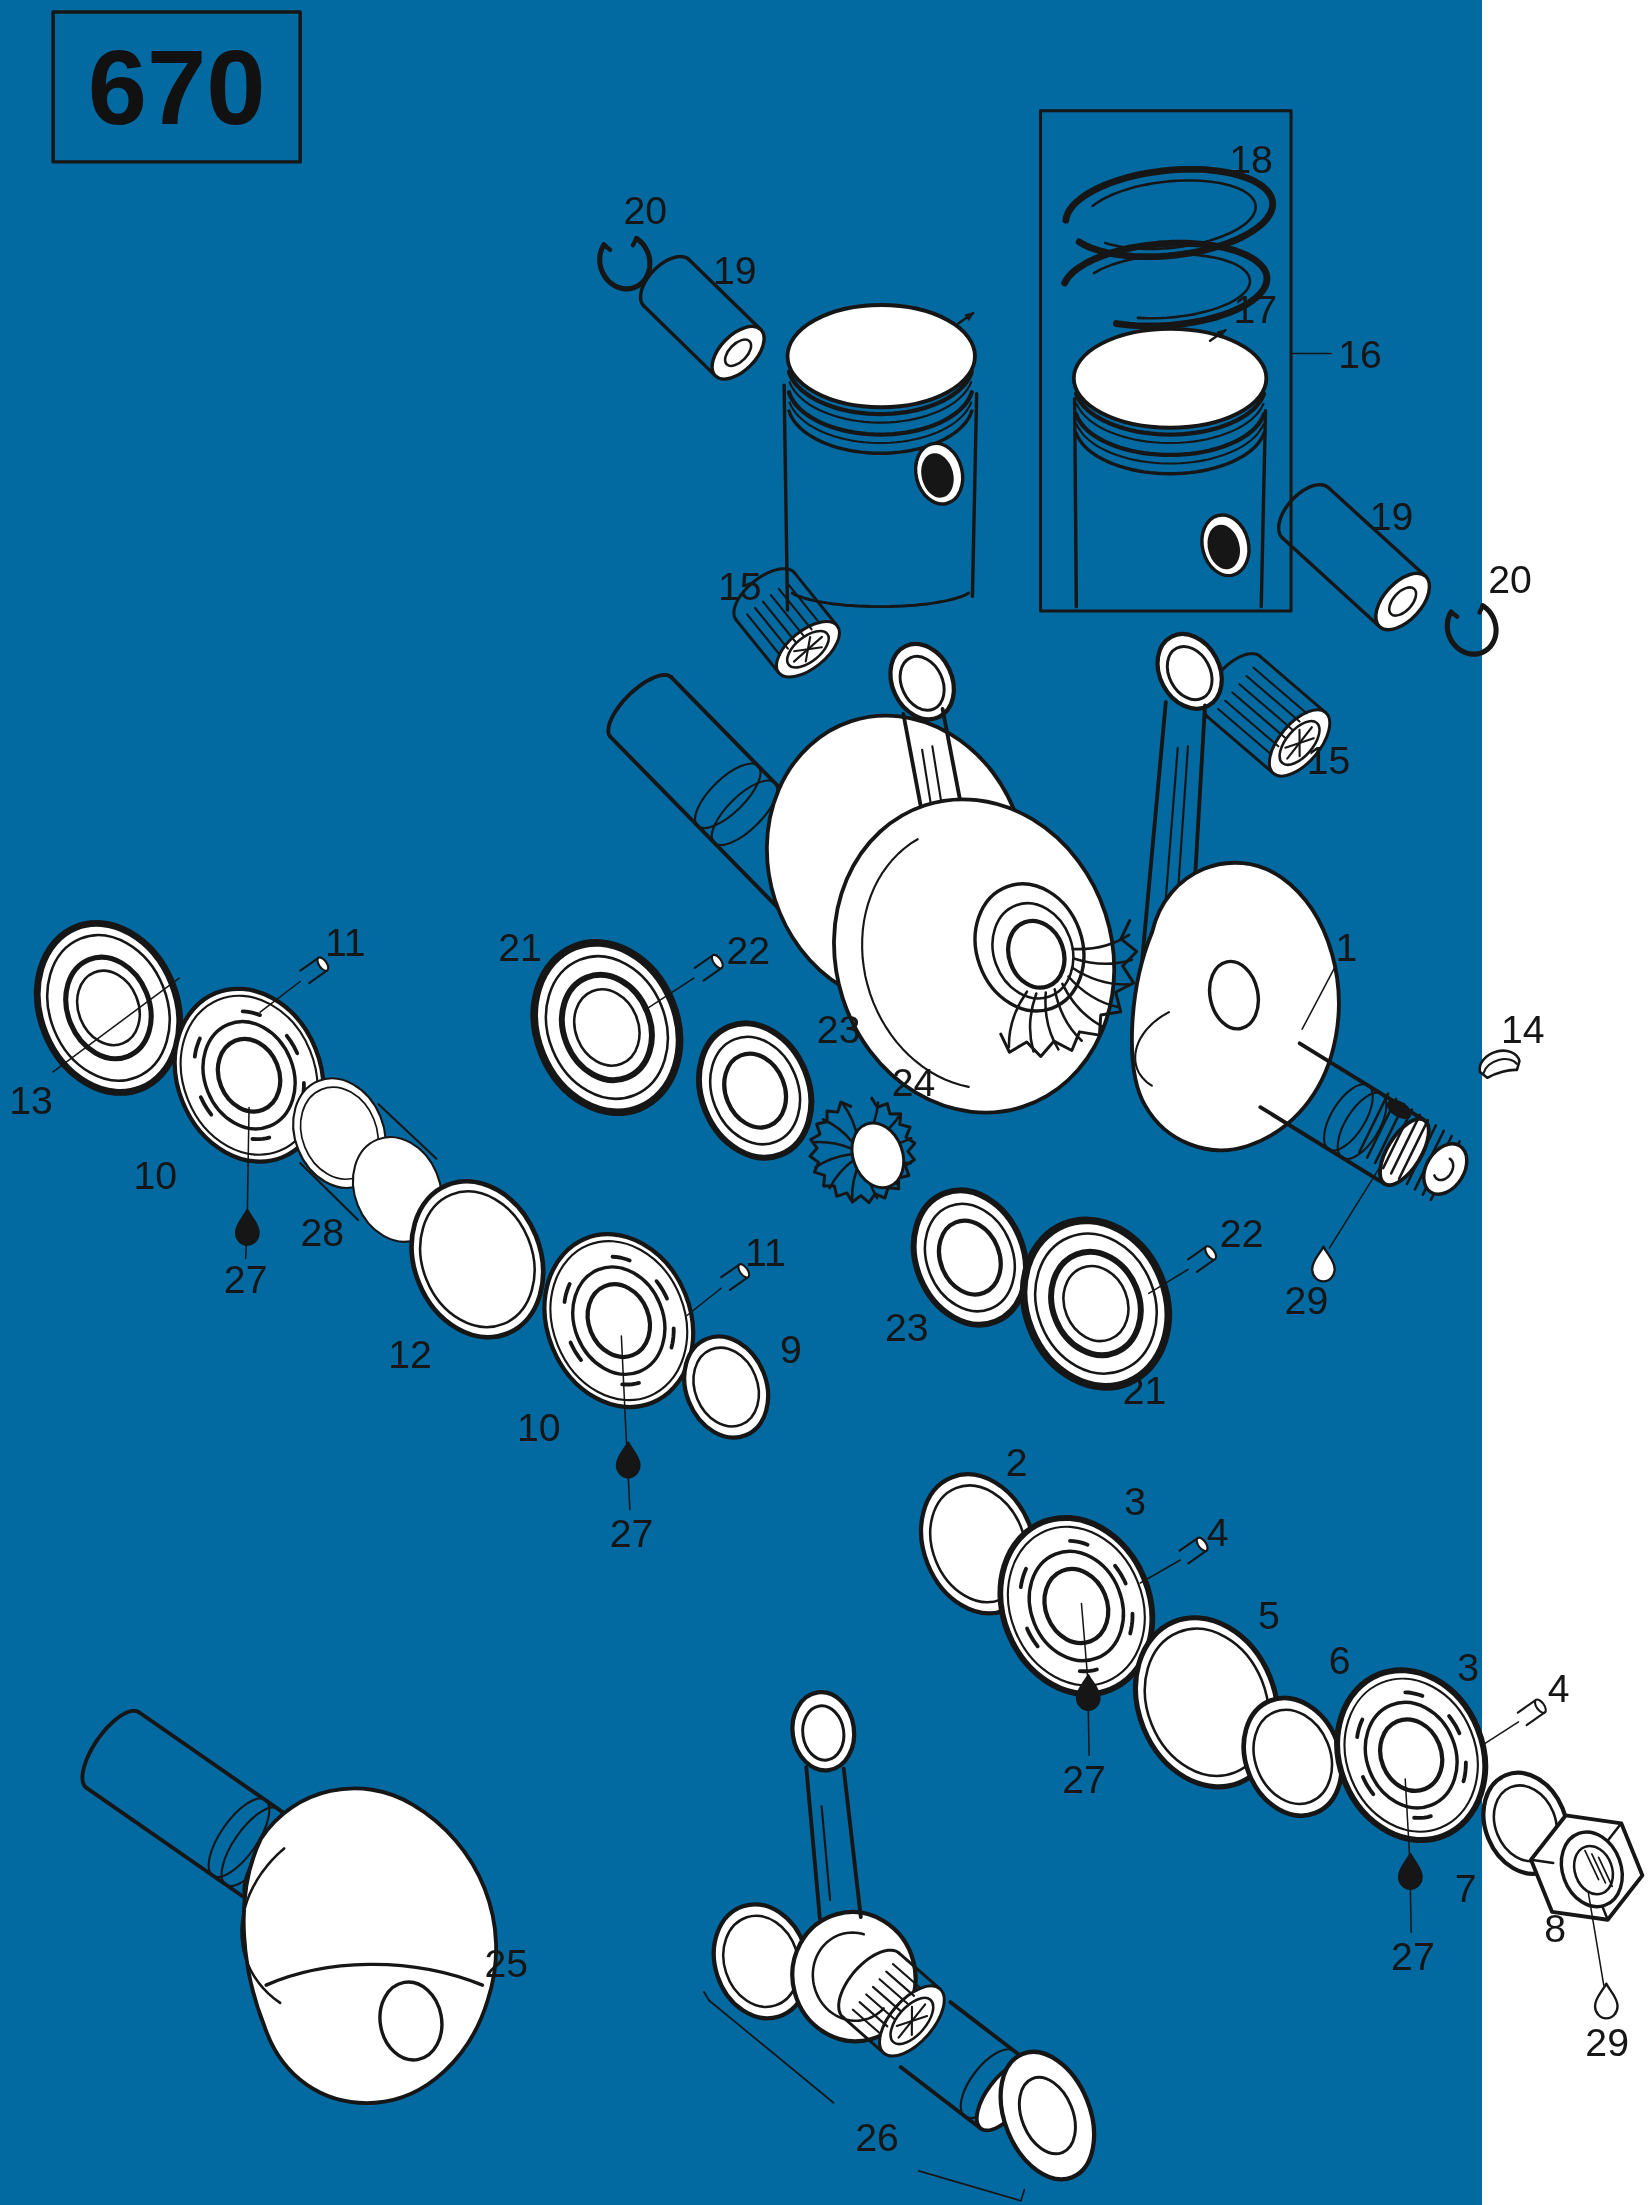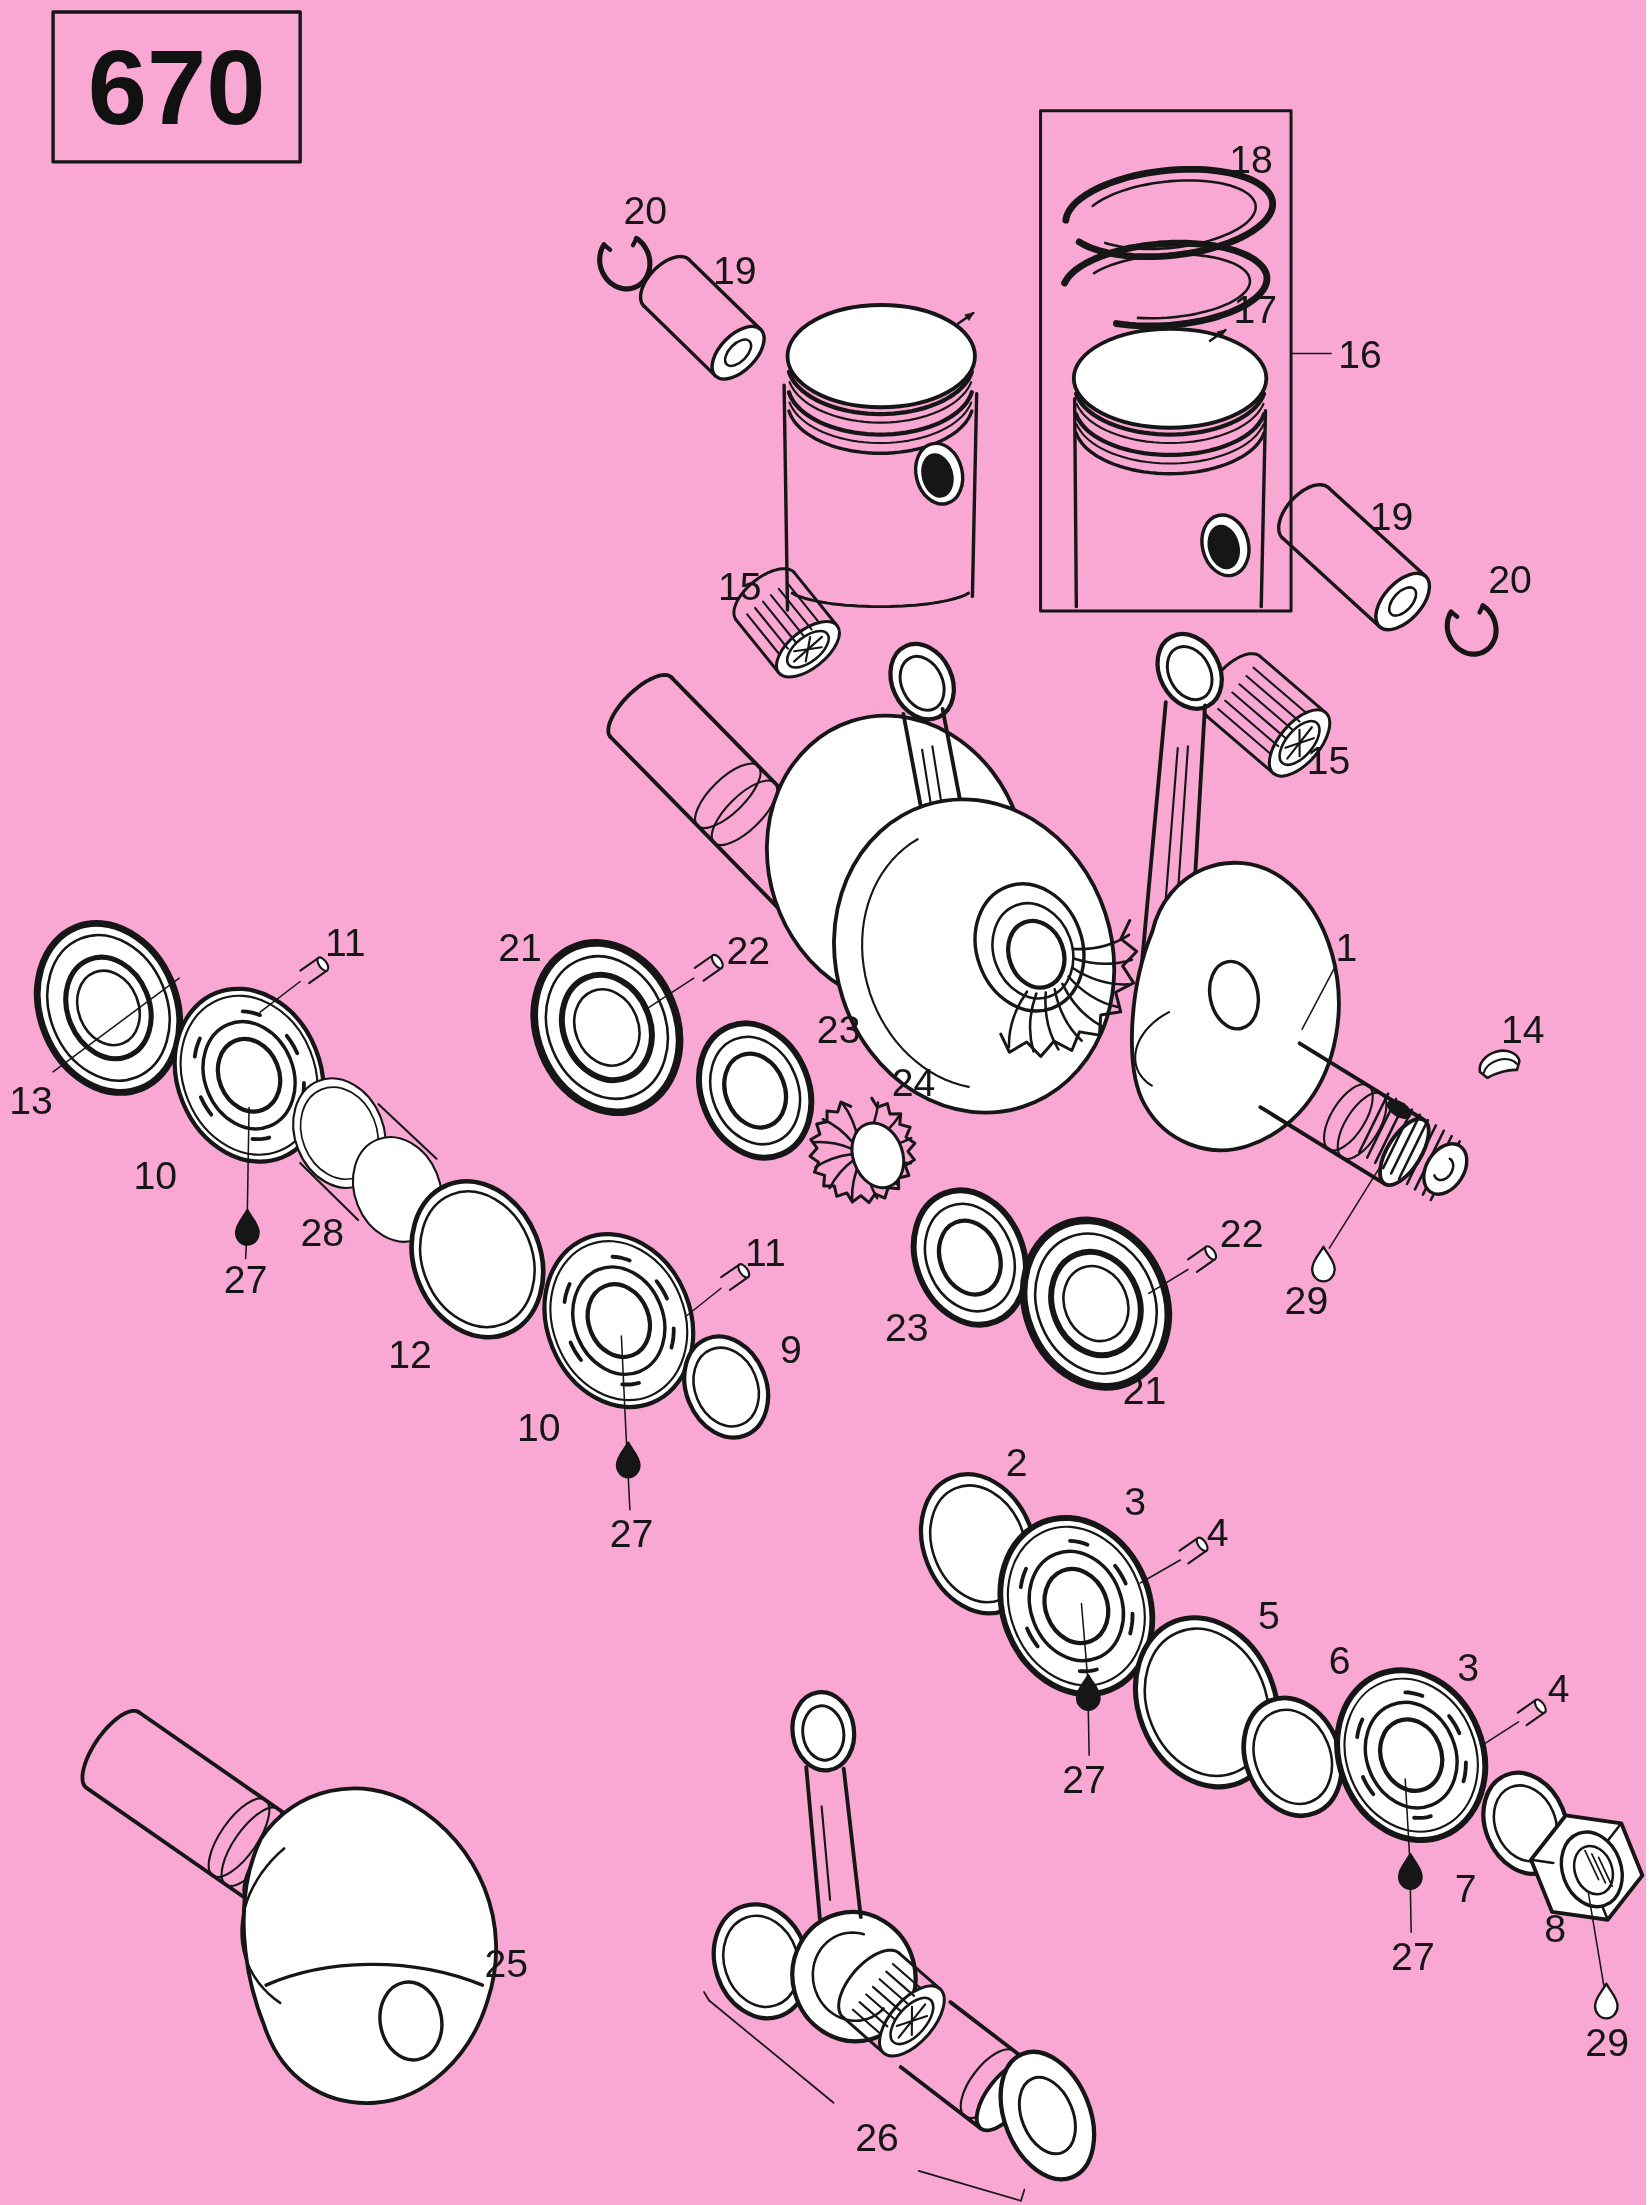--- a/index.html
+++ b/index.html
@@ -3,7 +3,7 @@
 <meta charset="utf-8">
 <style>
   html,body{margin:0;padding:0;background:#ffffff;}
-  #page{width:1646px;height:2205px;position:relative;background:#f9a8d4;}
+  #page{width:1482px;height:2205px;position:relative;background:#0369a1;}
   svg{display:block;}
   text{font-family:"Liberation Sans",sans-serif;}
 </style>

